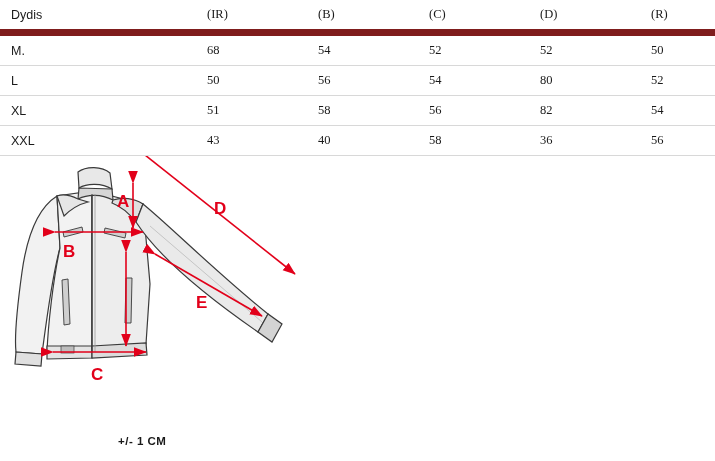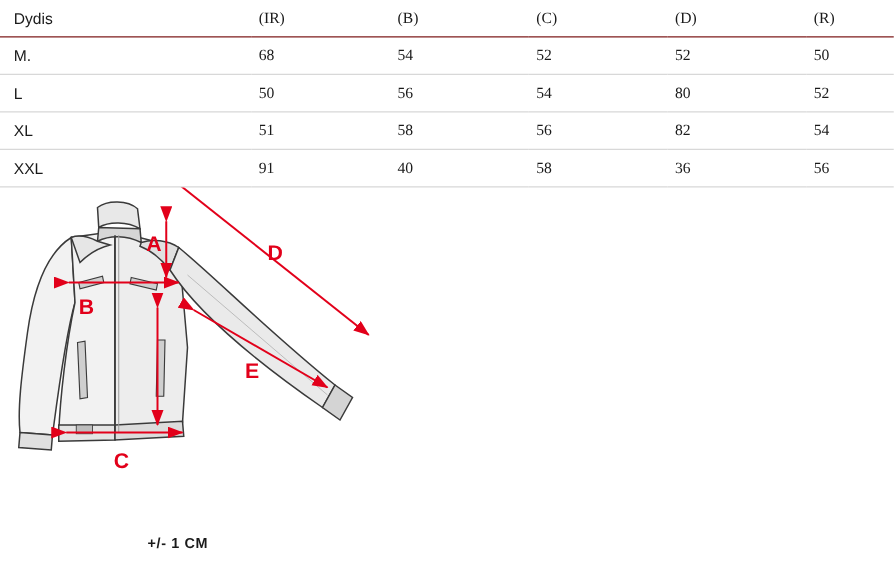--- a/index.html
+++ b/index.html
@@ -45,7 +45,7 @@
     font-family: Liberation Serif, serif;
   }
   .size-table thead th {
-    border-bottom: 1px solid #7f1d1d;
+    border-bottom: 7px solid #7f1d1d;
   }
 
   

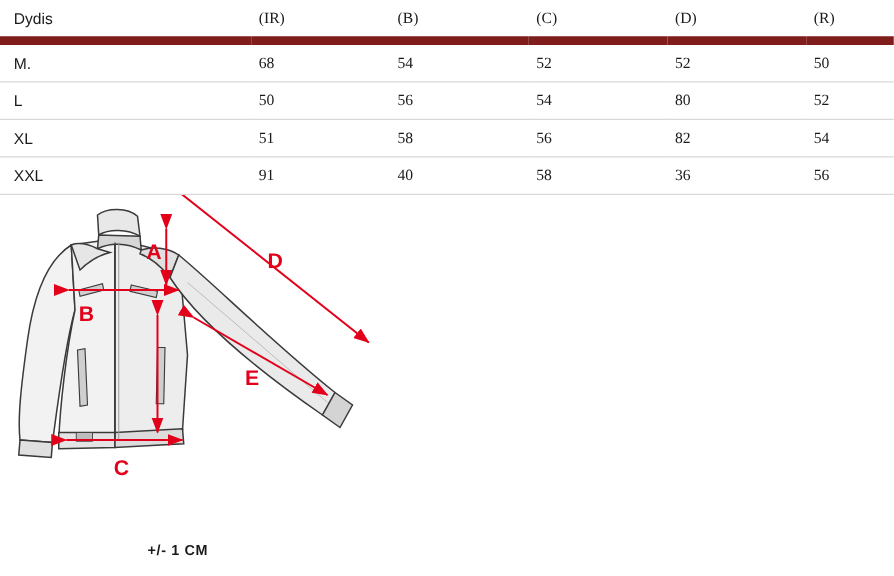--- a/index.html
+++ b/index.html
@@ -114,7 +114,7 @@
     </tr>
     <tr>
       <td class="col-label">XXL</td>
-      <td class="col-meas">91</td>
+      <td class="col-meas">43</td>
       <td class="col-meas">40</td>
       <td class="col-meas">58</td>
       <td class="col-meas">36</td>

